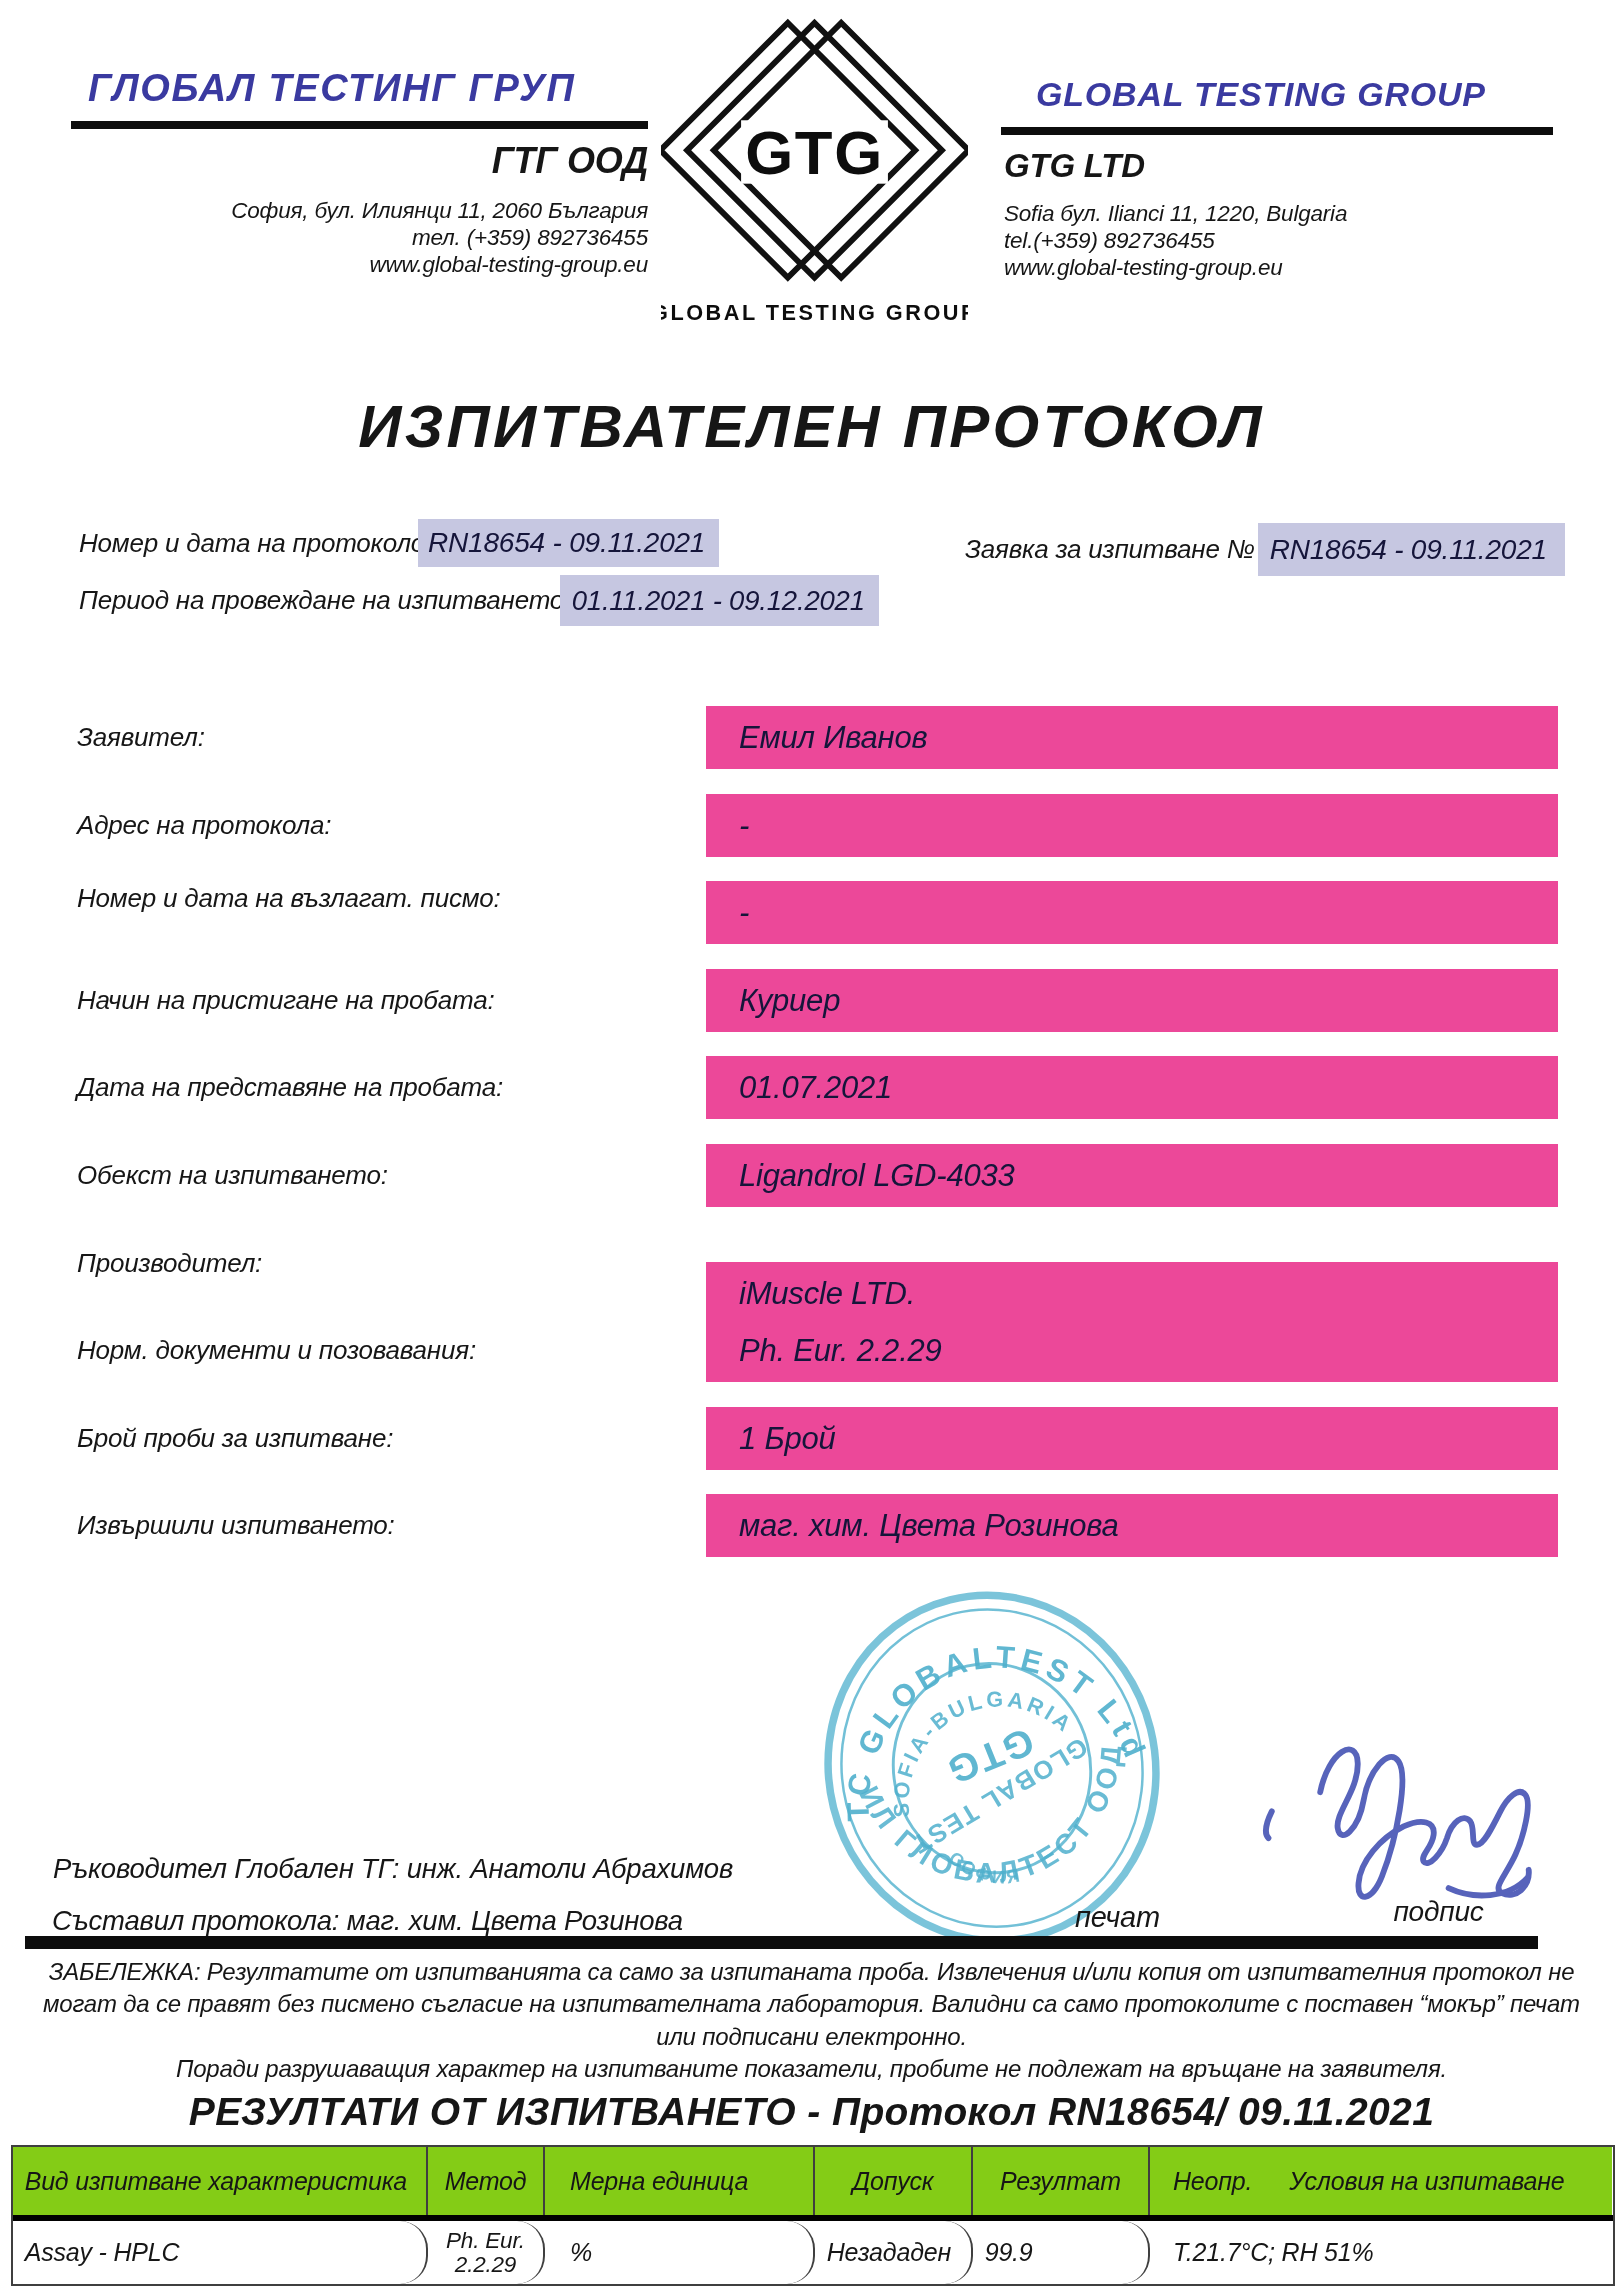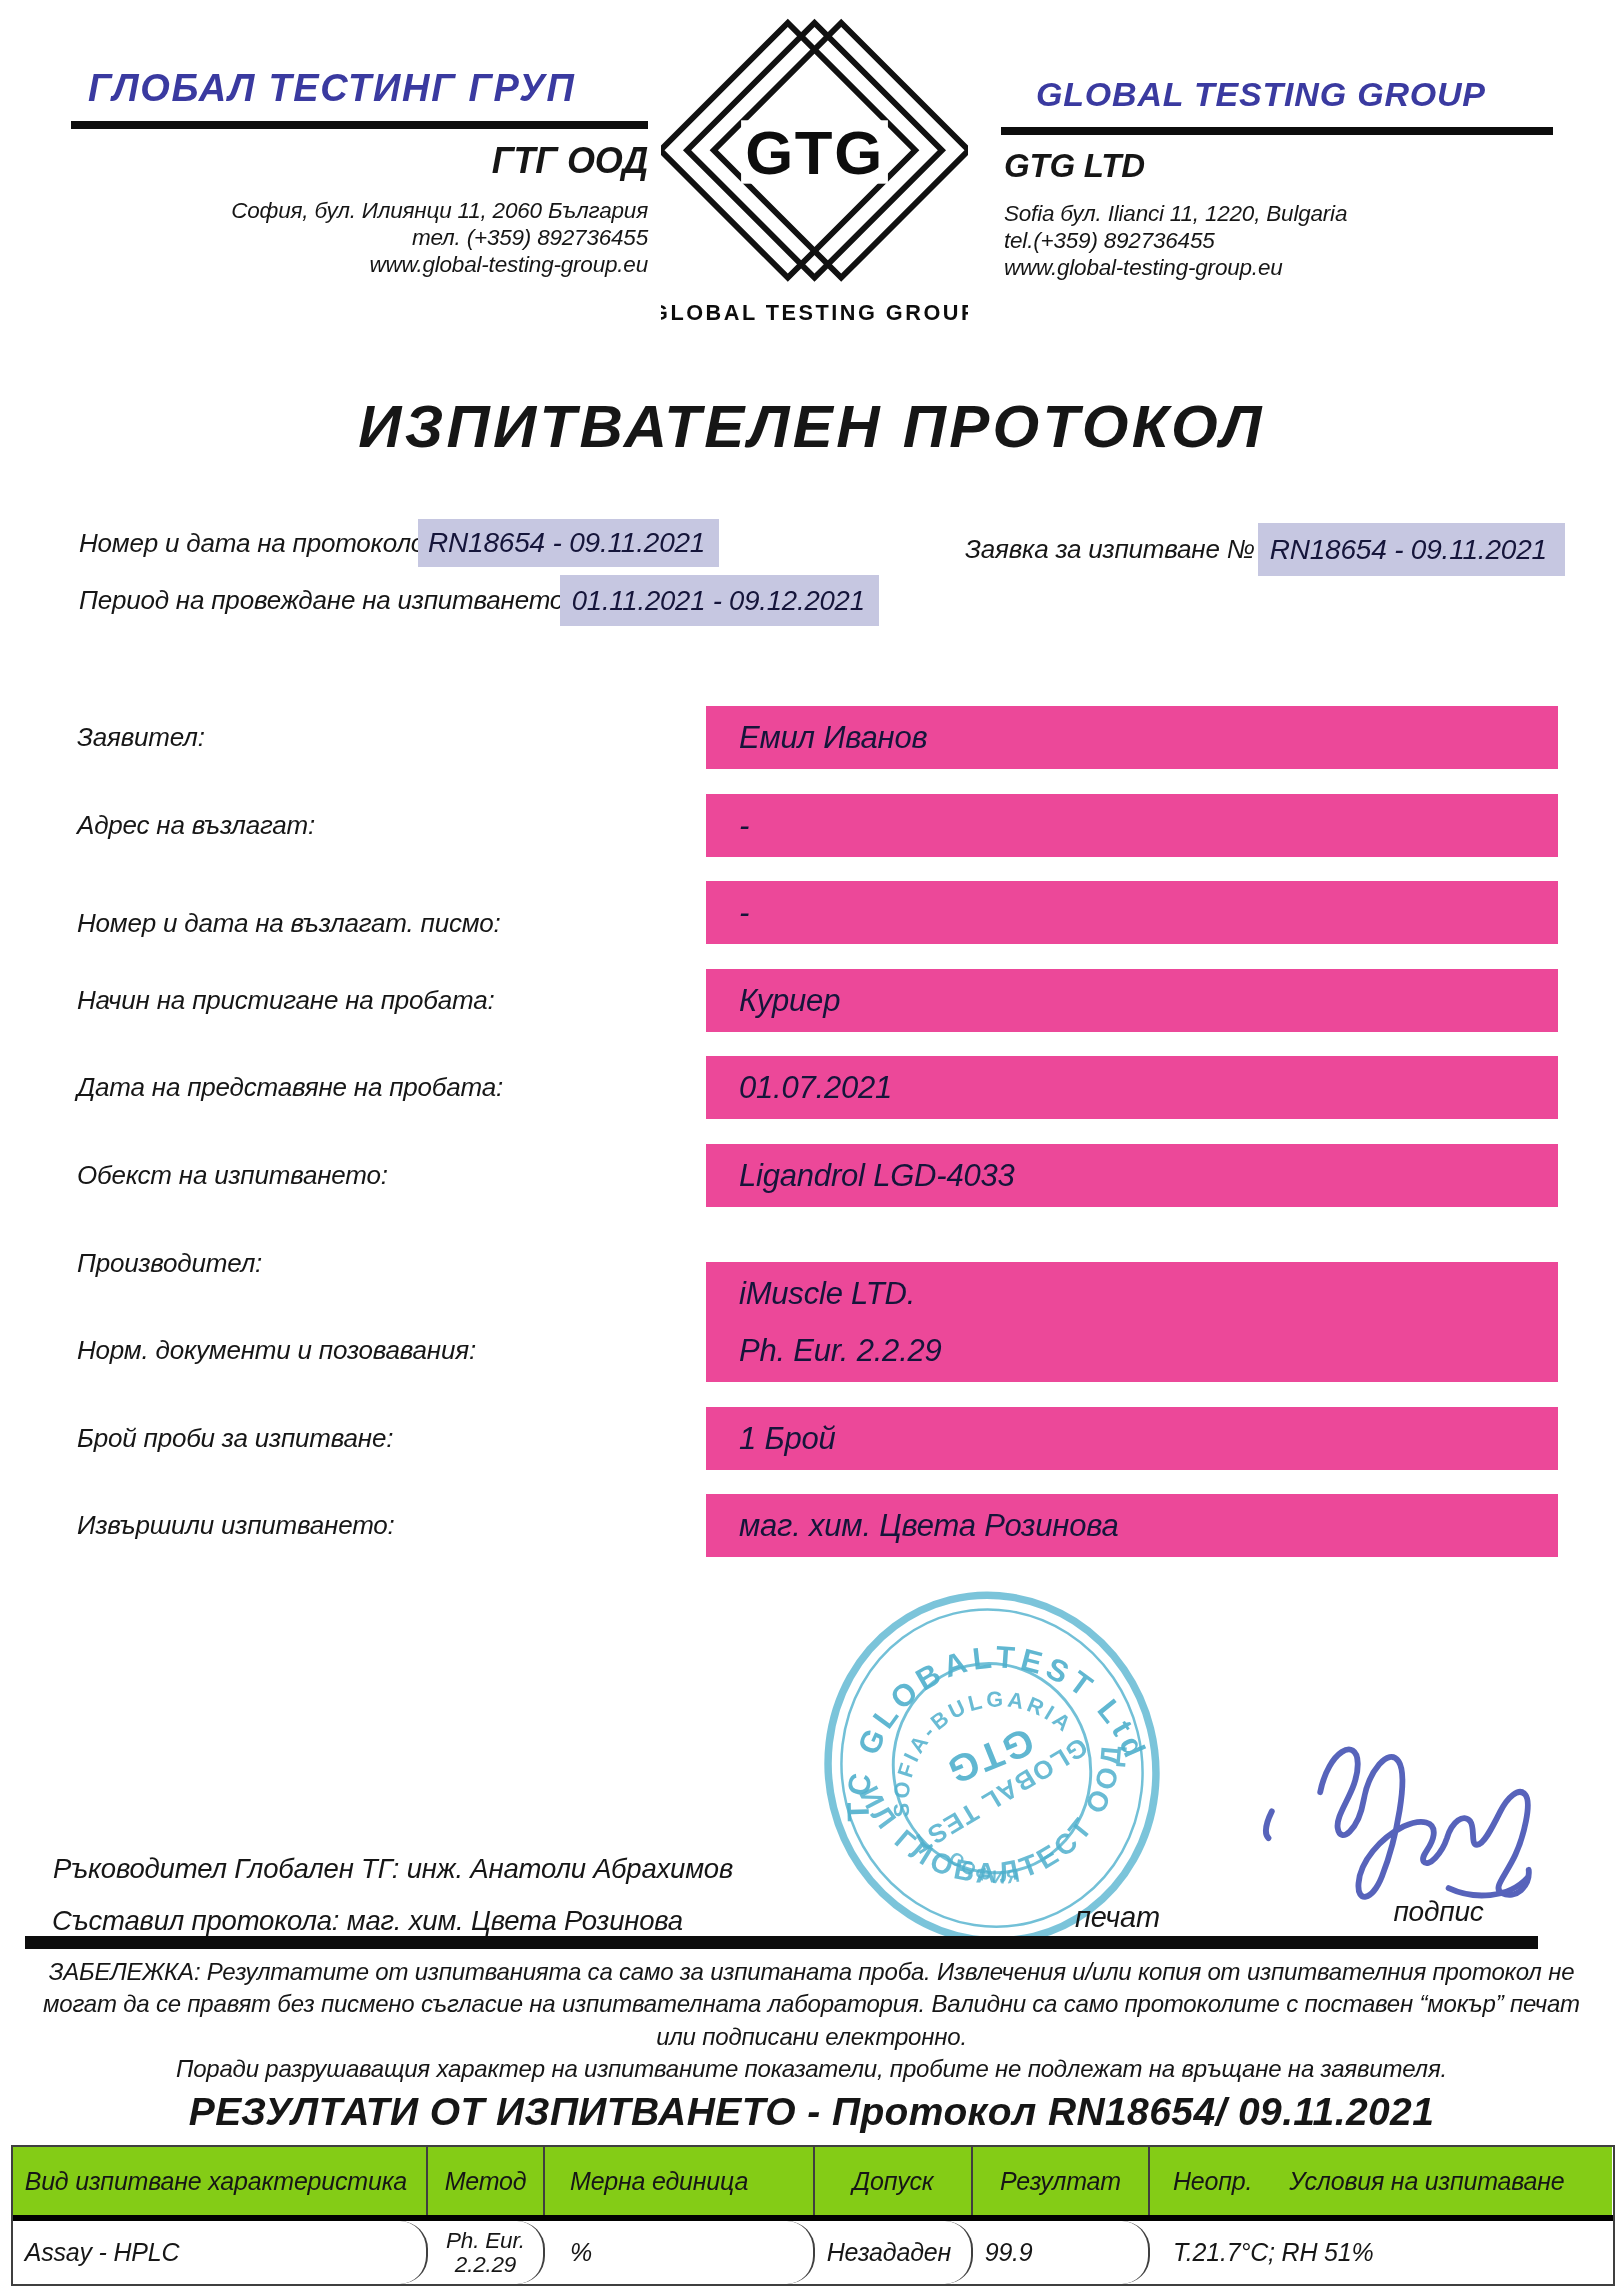--- a/index.html
+++ b/index.html
@@ -125,7 +125,7 @@
       <span class="fval">Емил Иванов</span>
     </div>
 
-  <div class="abs flabel" style="top:794px">Адрес на възлагат:</div>
+  <div class="abs flabel" style="top:794px">Адрес на протокола:</div>
   <div class="abs fbox" style="top:794px">
       <span class="fval">-</span>
     </div>

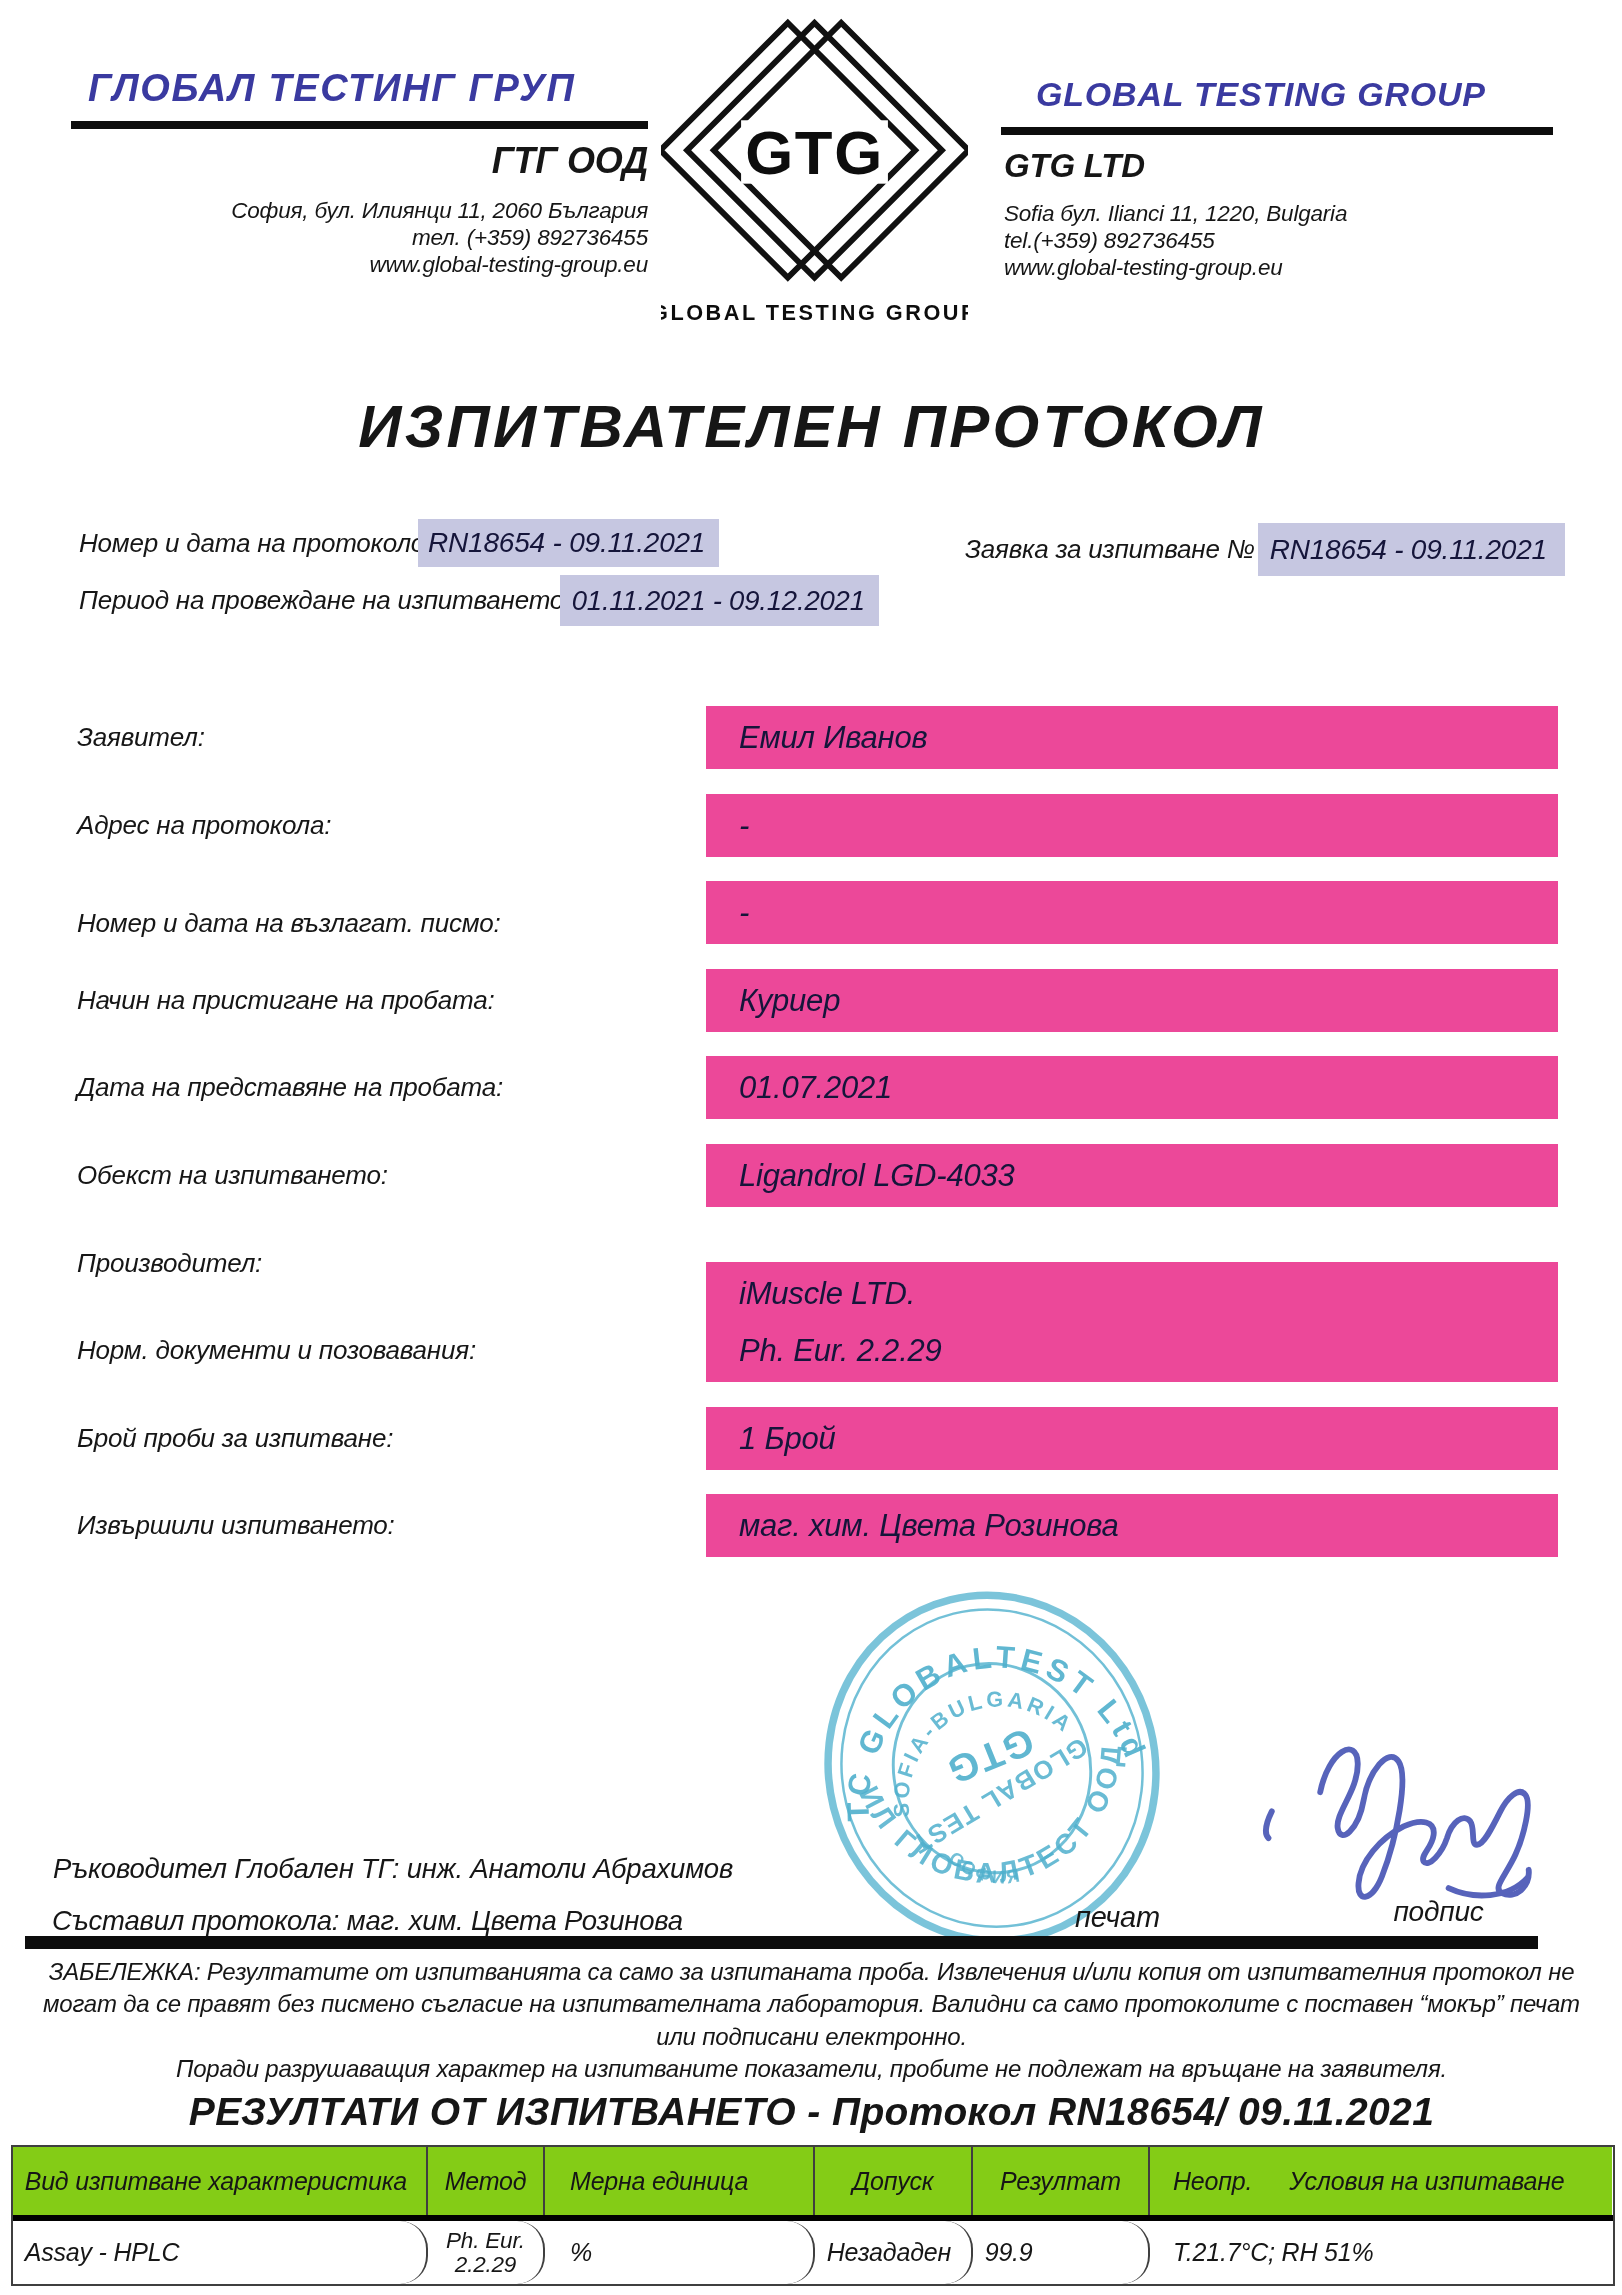--- a/index.html
+++ b/index.html
@@ -130,7 +130,7 @@
       <span class="fval">-</span>
     </div>
 
-  <div class="abs flabel" style="top:892px">Номер и дата на възлагат. писмо:</div>
+  <div class="abs flabel" style="top:867px">Номер и дата на възлагат. писмо:</div>
   <div class="abs fbox" style="top:881px">
       <span class="fval">-</span>
     </div>

